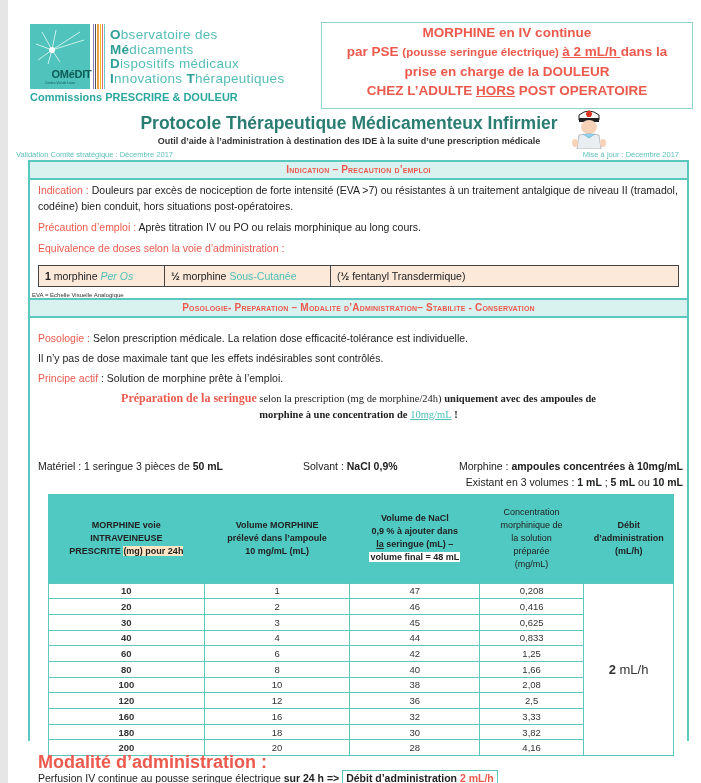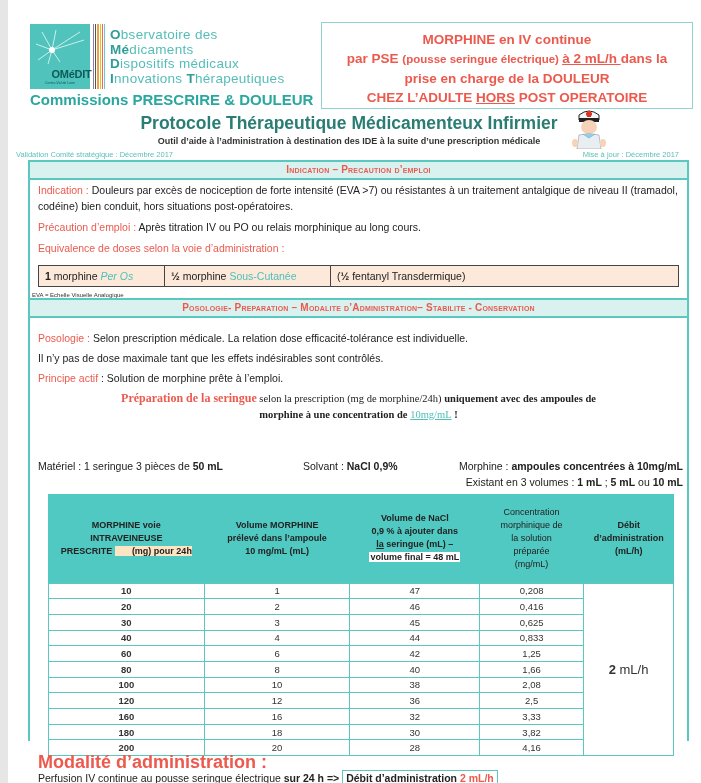--- a/index.html
+++ b/index.html
@@ -19,7 +19,7 @@
   .org-name b { color: #2e9e97; }
   .commissions { position: absolute; left: 16px; top: 91px; font-size: 15px; color: #2aa79f; font-weight: bold; }
 
-  .title-box { position: absolute; left: 307px; top: 22px; width: 372px; height: 87px; border: 1.5px solid #8fd3ce; text-align: center; color: #ec5a4e; font-weight: bold; font-size: 13.5px; line-height: 19px; padding-top: 7px; }
+  .title-box { position: absolute; left: 307px; top: 22px; width: 372px; height: 87px; border: 1.5px solid #8fd3ce; text-align: center; color: #ec5a4e; font-weight: bold; font-size: 13.5px; line-height: 19px; }
   .title-box .sm { font-size: 11.5px; }
   .title-box u { text-decoration: underline; }
 

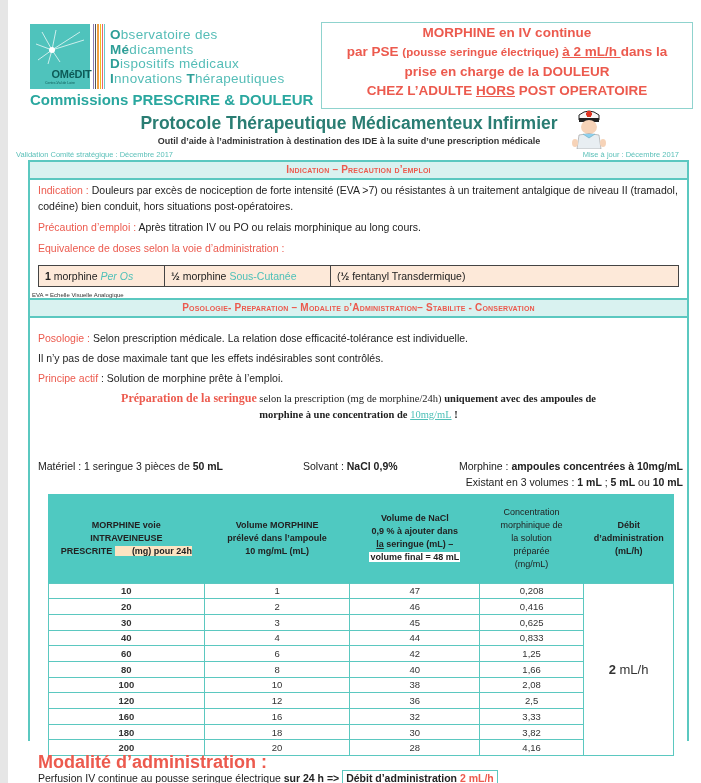--- a/index.html
+++ b/index.html
@@ -17,7 +17,7 @@
   .logo-bars span { flex: 1; height: 100%; }
   .org-name { position: absolute; left: 96px; top: 28px; font-size: 13.5px; line-height: 14.5px; color: #55bdb7; letter-spacing: 0.3px; }
   .org-name b { color: #2e9e97; }
-  .commissions { position: absolute; left: 16px; top: 91px; font-size: 15px; color: #2aa79f; font-weight: bold; }
+  .commissions { position: absolute; left: 16px; top: 91px; font-size: 11px; color: #2aa79f; font-weight: bold; }
 
   .title-box { position: absolute; left: 307px; top: 22px; width: 372px; height: 87px; border: 1.5px solid #8fd3ce; text-align: center; color: #ec5a4e; font-weight: bold; font-size: 13.5px; line-height: 19px; }
   .title-box .sm { font-size: 11.5px; }

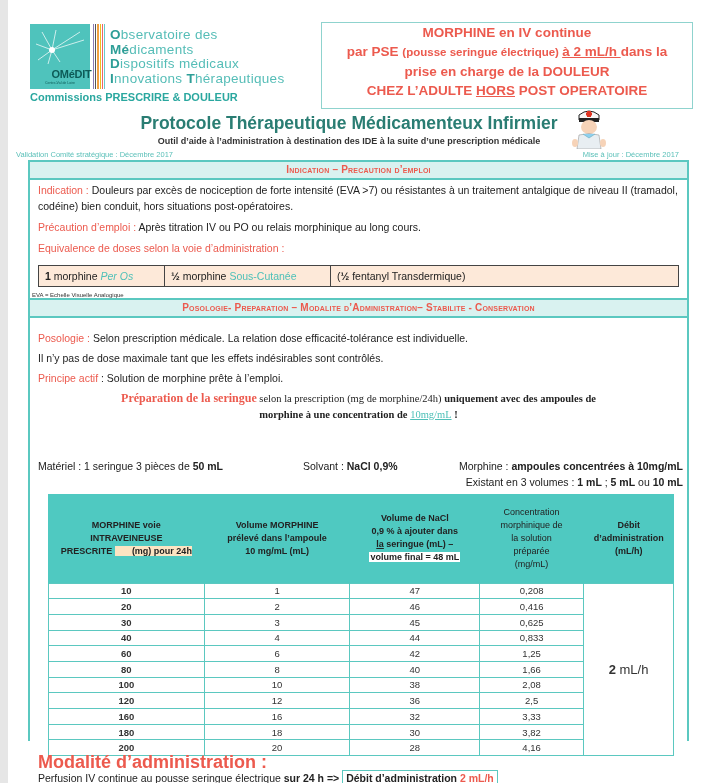--- a/index.html
+++ b/index.html
@@ -59,7 +59,7 @@
   .dose-table td { border: 1.5px solid #5bc8c0; text-align: center; height: 15.7px; line-height: 13px; font-size: 9.5px; color: #333; }
   .dose-table td.b { font-weight: bold; }
   .dose-table td.rate { font-size: 13px; vertical-align: middle; }
-  .hl-orange { background: #fde4c2; padding-left: 17px; }
+  .hl-orange { background: #fde4c2; }
   .hl-white { background: #ffffff; padding: 0 1px; }
 
   .modal-title { position: absolute; left: 8px; top: 452px; font-size: 18px; font-weight: bold; color: #ec5a4e; }

